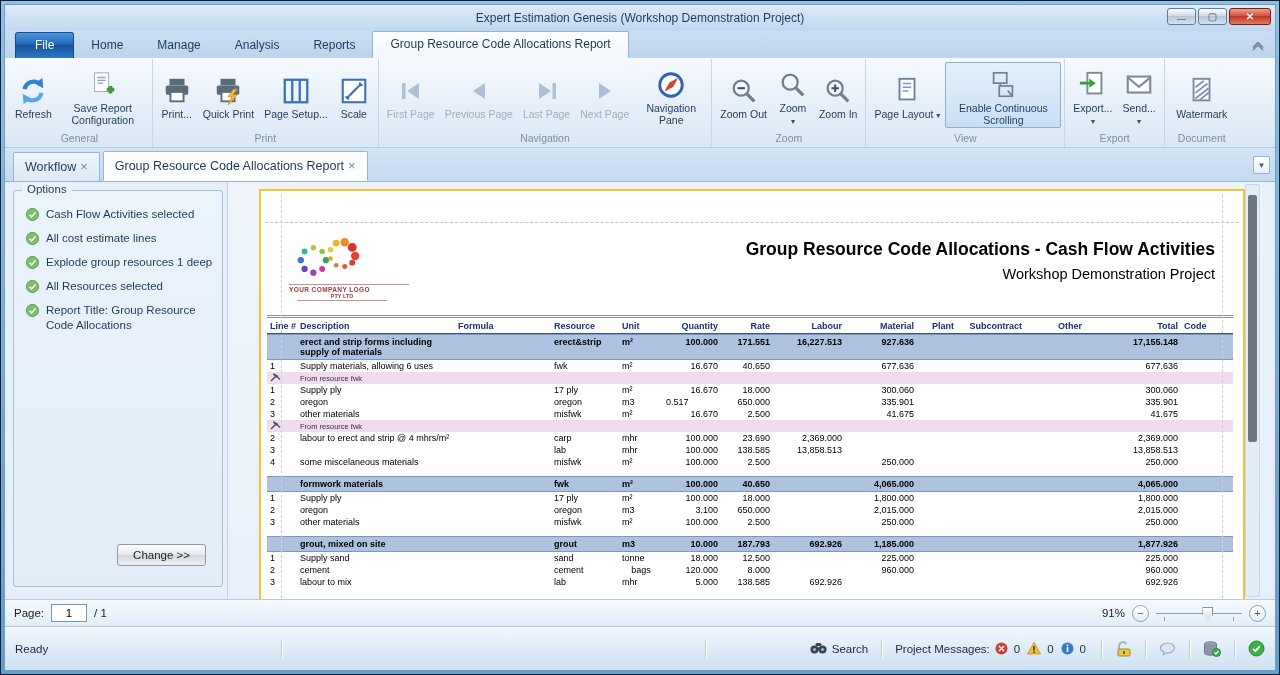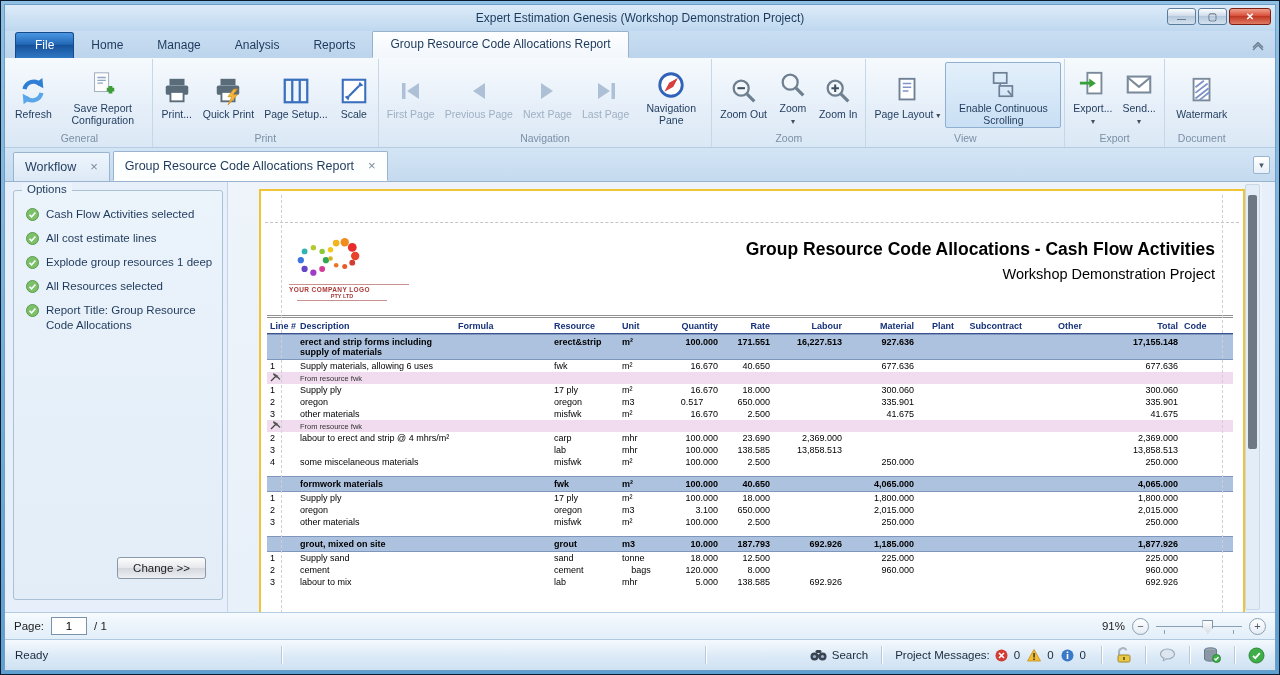--- a/index.html
+++ b/index.html
@@ -226,19 +226,19 @@
         <div class="rbtn disabled">
           <span class="ric">
                 <svg width="26" height="24" viewBox="0 0 26 24">
-                  <polygon points="7,4 19,12 7,20" fill="#aec0d6"></polygon>
-                </svg>
-              </span>
-          <span>Next Page</span>
-        </div>
-        <div class="rbtn disabled">
-          <span class="ric">
-                <svg width="26" height="24" viewBox="0 0 26 24">
                   <polygon points="5,4 17,12 5,20" fill="#aec0d6"></polygon>
                   <rect x="18.5" y="4" width="3.5" height="16" fill="#aec0d6"></rect>
                 </svg>
               </span>
           <span>Last Page</span>
+        </div>
+        <div class="rbtn disabled">
+          <span class="ric">
+                <svg width="26" height="24" viewBox="0 0 26 24">
+                  <polygon points="7,4 19,12 7,20" fill="#aec0d6"></polygon>
+                </svg>
+              </span>
+          <span>Next Page</span>
         </div>
         <div class="rbtn" style="width:74px">
           <span class="ric">

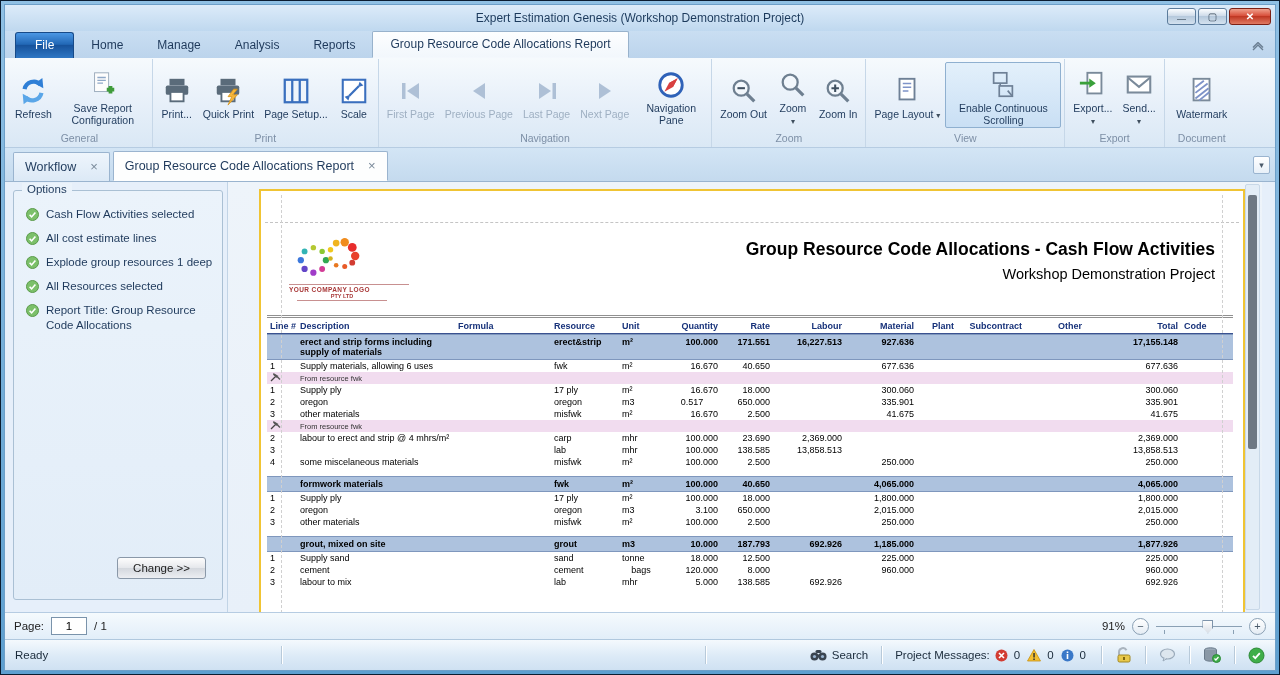--- a/index.html
+++ b/index.html
@@ -39,7 +39,7 @@
 
   
   .doctabs{height:34px;background:linear-gradient(#d3e5f5,#c4daee);display:flex;align-items:flex-end;padding:5px 6px 0 8px;gap:3px;position:relative;border-bottom:1px solid #9ab4cf;}
-  .dtab{display:flex;align-items:center;gap:14px;font-size:12.5px;color:#1e395b;padding:6px 11px 7px;border:1px solid #9ab4cf;border-bottom:none;border-radius:2px 2px 0 0;background:linear-gradient(#eef5fc,#dce9f6);}
+  .dtab{display:flex;align-items:center;gap:4px;font-size:12.5px;color:#1e395b;padding:6px 11px 7px;border:1px solid #9ab4cf;border-bottom:none;border-radius:2px 2px 0 0;background:linear-gradient(#eef5fc,#dce9f6);}
   .dtab.active{background:#fdfefe;border-bottom:1px solid #fdfefe;}
   .closex::after{content:"×";color:#7a8a9a;font-size:13px;}
   .doc-dd{position:absolute;right:5px;top:8px;width:17px;height:18px;border:1px solid #9ab4cf;border-radius:2px;background:linear-gradient(#fff,#e8f0f8);display:flex;align-items:center;justify-content:center;}

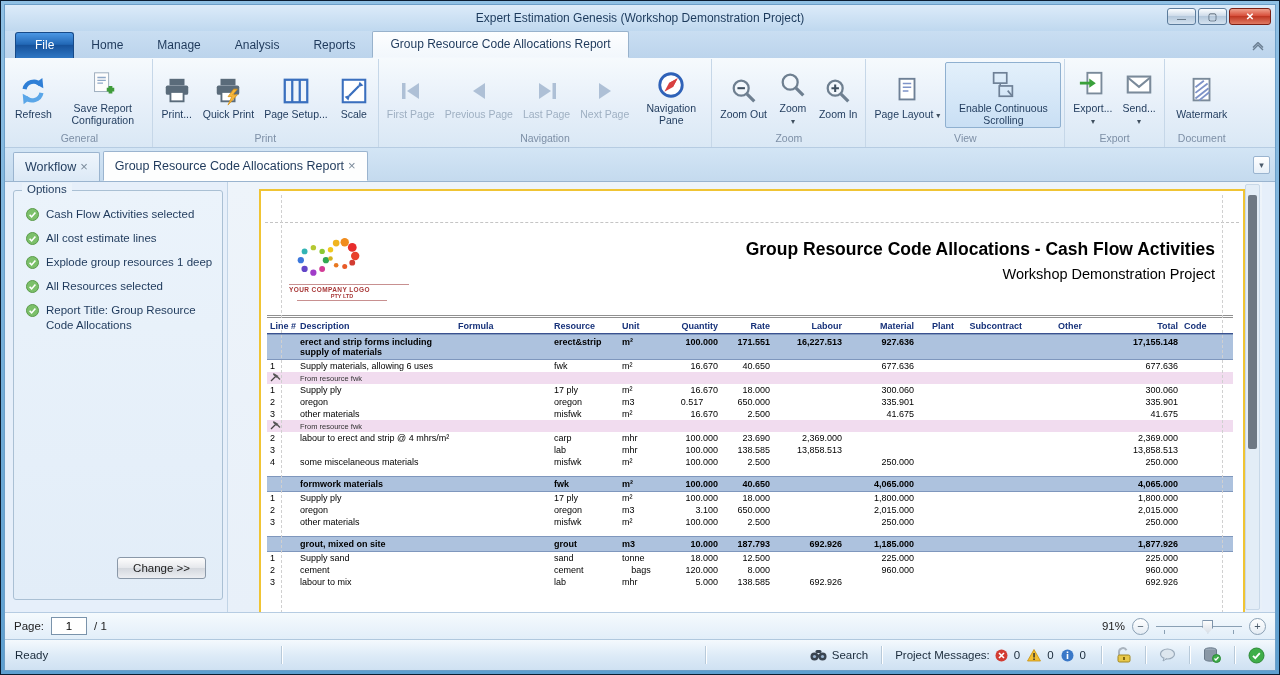--- a/index.html
+++ b/index.html
@@ -533,7 +533,7 @@
                   <span class="cell" style="width: 96px; text-align: left;"></span>
                   <span class="cell" style="width: 68px; text-align: left;">oregon</span>
                   <span class="cell" style="width: 44px; text-align: left;">m3</span>
-                  <span class="cell" style="width: 58px; text-align: center;">0.517</span>
+                  <span class="cell" style="width: 58px; text-align: left;">0.517</span>
                   <span class="cell" style="width: 52px; text-align: right;">650.000</span>
                   <span class="cell" style="width: 72px; text-align: right;"></span>
                   <span class="cell" style="width: 72px; text-align: right;">335.901</span>

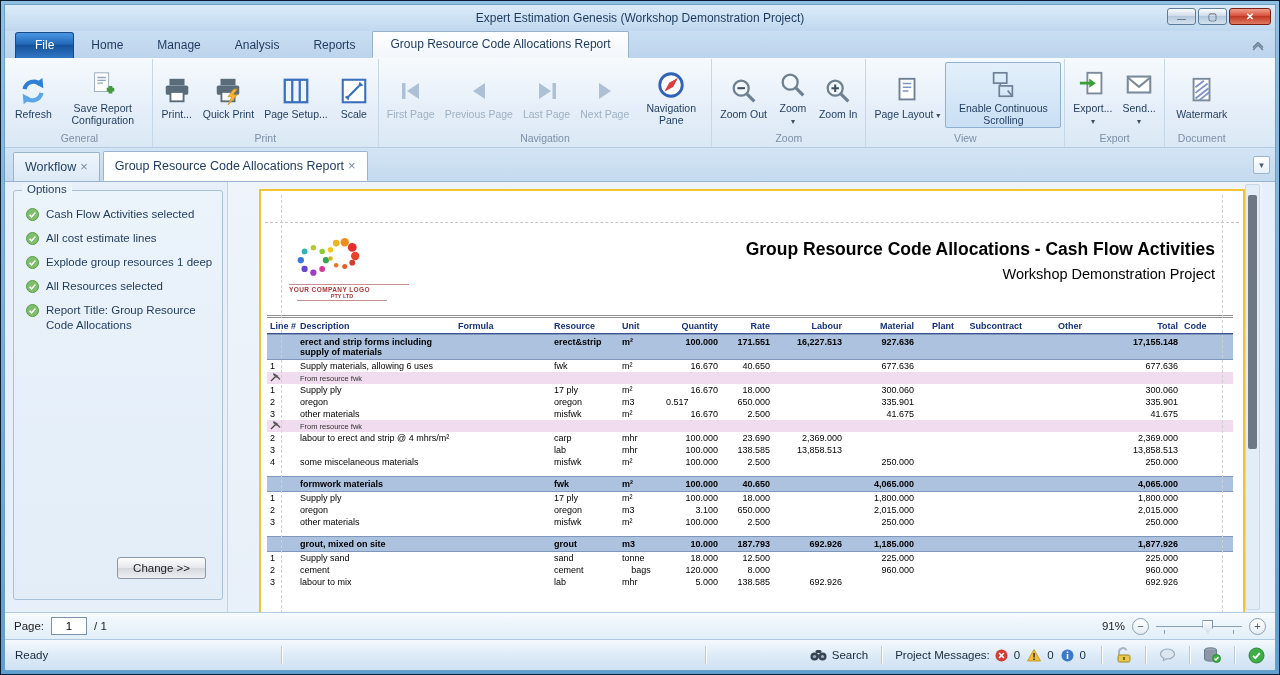--- a/index.html
+++ b/index.html
@@ -93,7 +93,7 @@
   .zthumb{position:absolute;left:54%;top:2px;width:11px;height:14px;background:linear-gradient(#fdfdfd,#d8dee6);border:1px solid #7d93aa;clip-path:polygon(0 0,100% 0,100% 58%,50% 100%,0 58%);}
 
   
-  .statusbar{height:31px;background:linear-gradient(#f4f9fd,#dceaf7 55%,#cfe1f2);border-top:1px solid #b0c8de;display:flex;align-items:center;padding:0 10px;font-size:11.5px;color:#1a2a3a;}
+  .statusbar{height:44px;background:linear-gradient(#f4f9fd,#dceaf7 55%,#cfe1f2);border-top:1px solid #b0c8de;display:flex;align-items:center;padding:0 10px;font-size:11.5px;color:#1a2a3a;}
   .sep{width:1px;height:18px;background:#b8cada;margin:0 8px;box-shadow:1px 0 0 #fff;}
   .sb-left{width:275px;display:flex;align-items:center;justify-content:space-between;}
   .sb-mid{flex:1;display:flex;}

